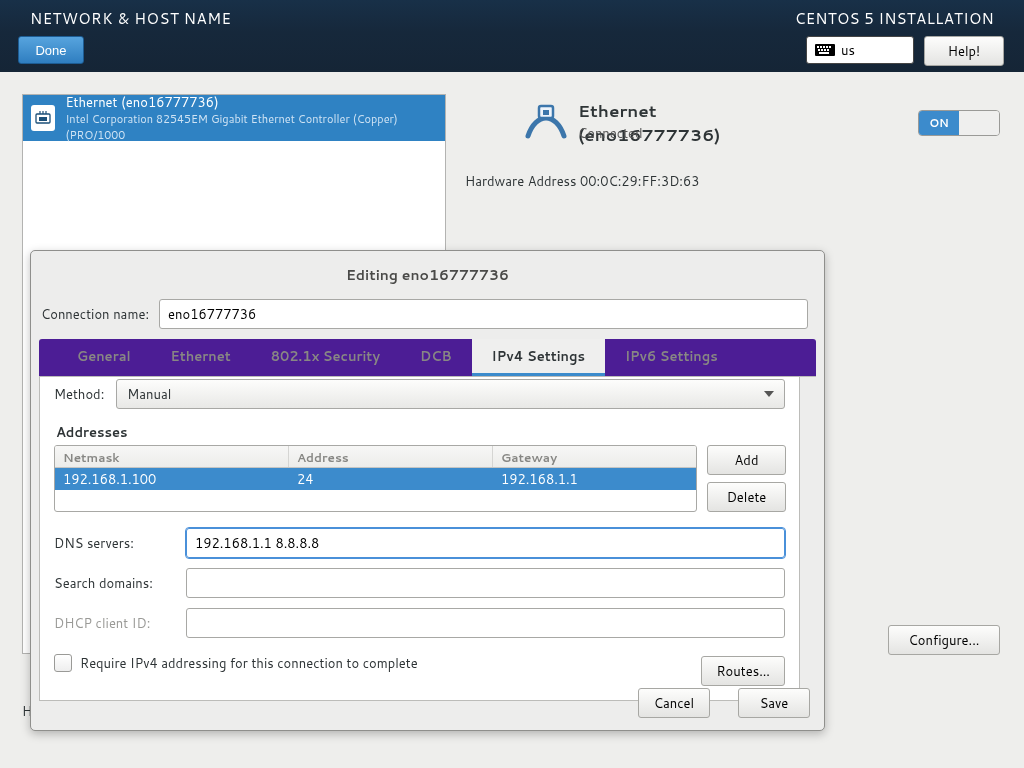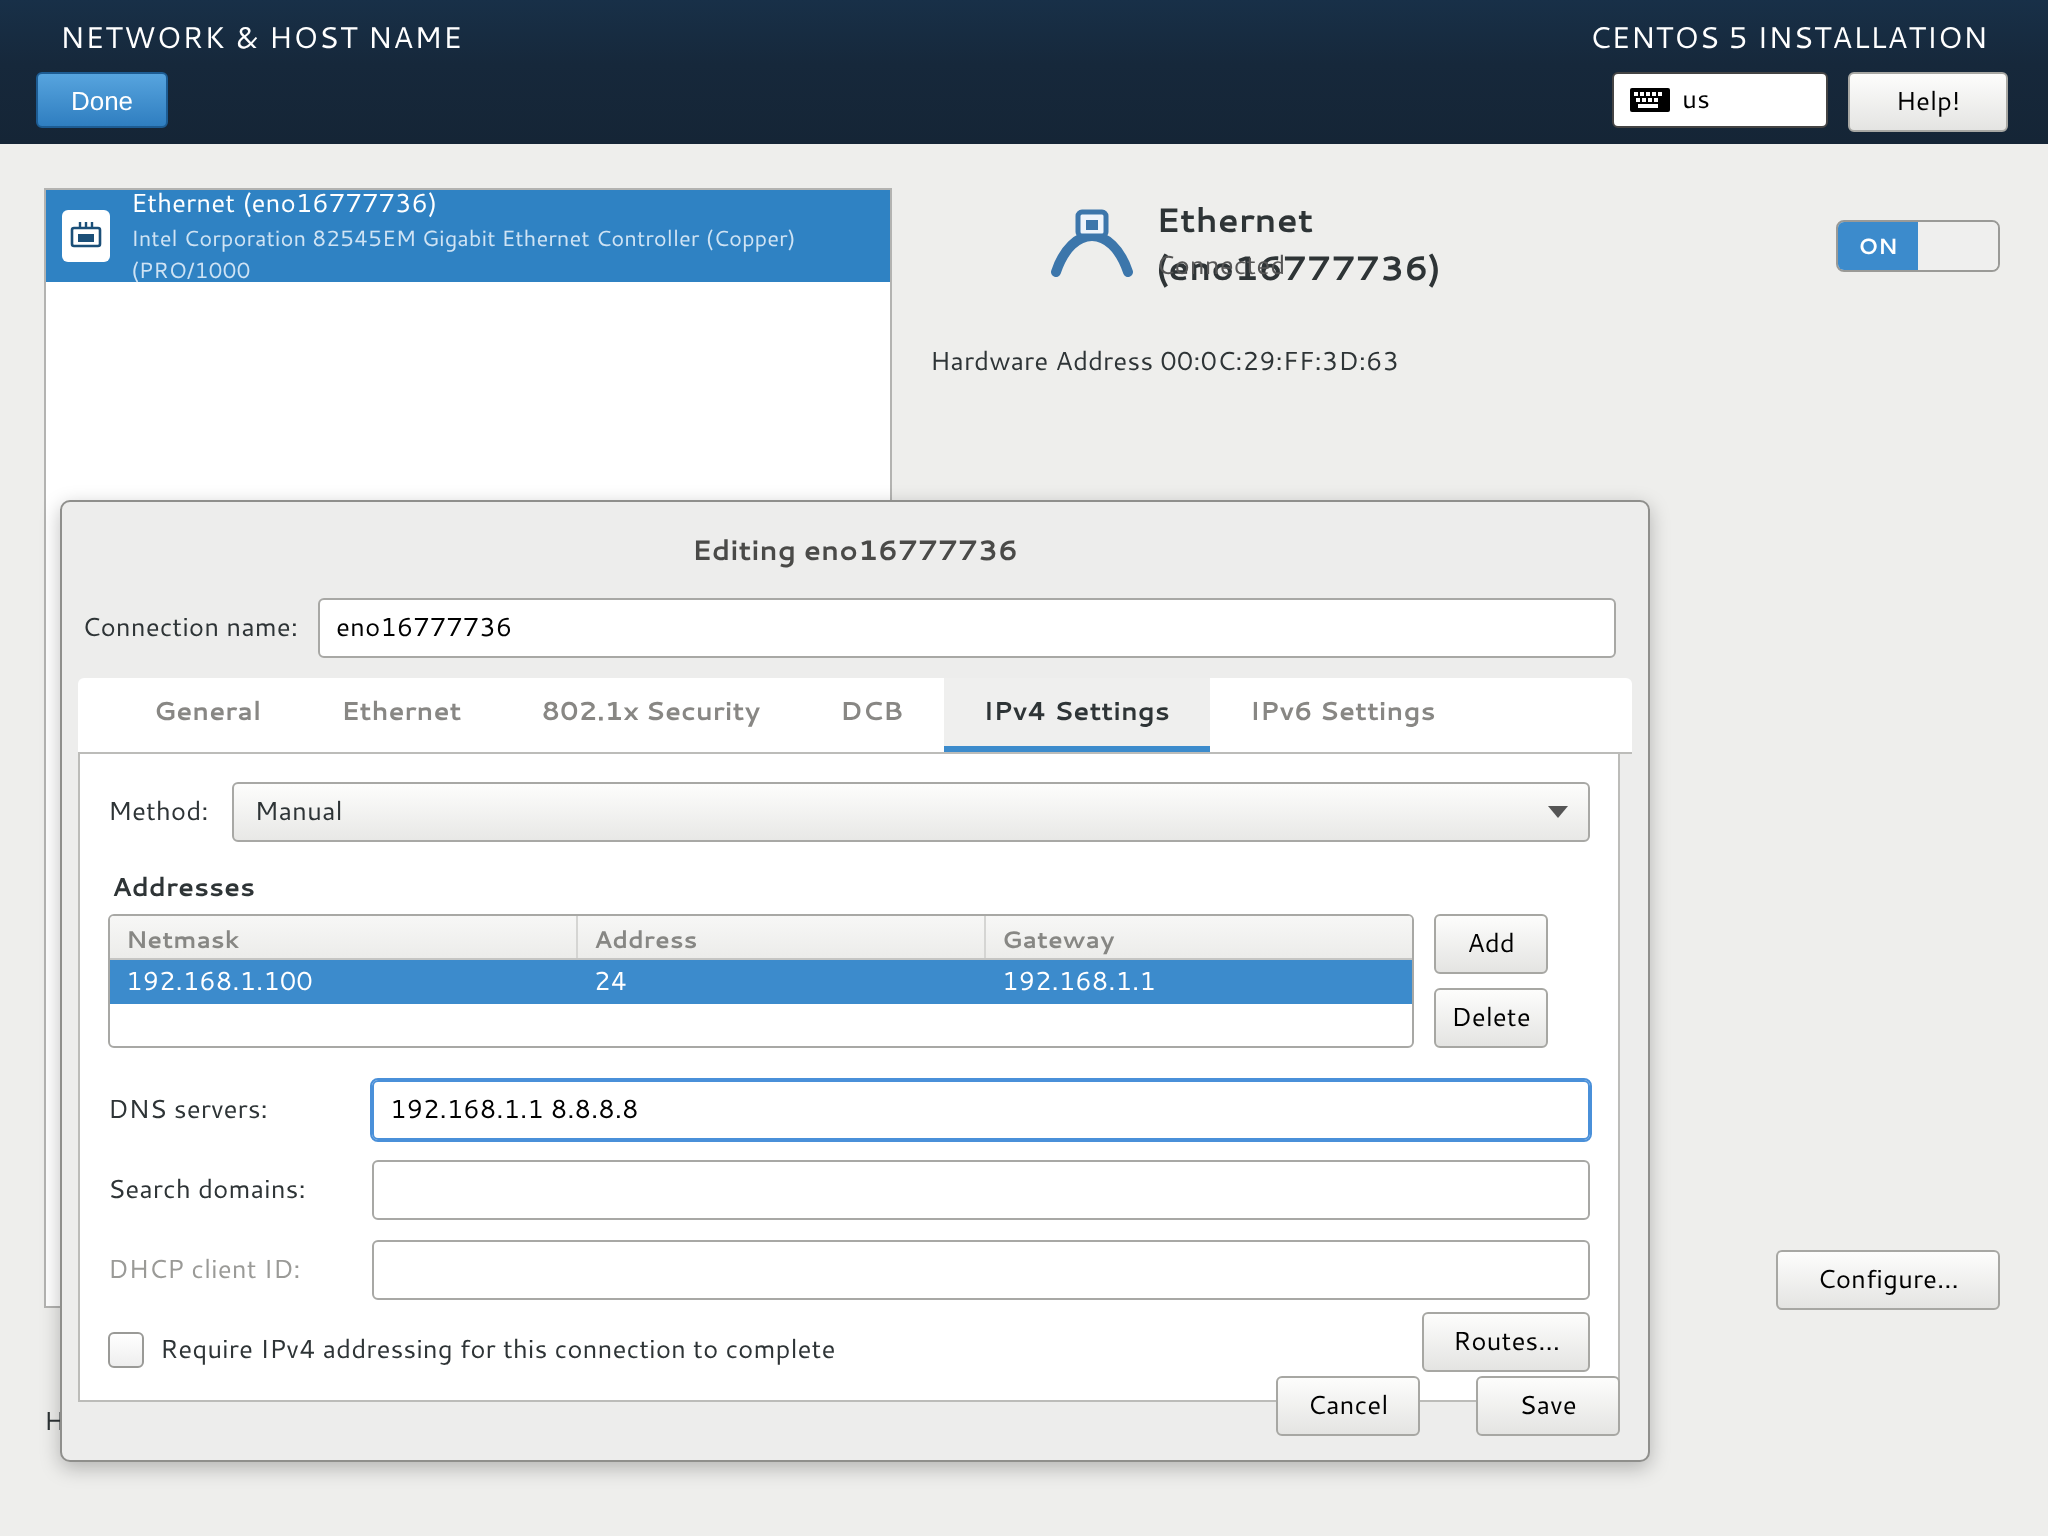--- a/index.html
+++ b/index.html
@@ -49,7 +49,7 @@
   .conn-name-row label{font-size:13px;color:#2e3436;}
   .conn-name-row input{flex:1;height:30px;border:1px solid #a8a8a5;border-radius:3px;background:#fff;padding:0 8px;font:inherit;}
 
-  .tabs{display:flex;border-bottom:1px solid #bcbcb9;background:#ffffff;margin:0 8px;border-radius:3px 3px 0 0;}
+  .tabs{display:flex;border-bottom:1px solid #bcbcb9;background:#4c1d95;margin:0 8px;border-radius:3px 3px 0 0;}
   .tab{flex:0 0 auto;padding:8px 20px;color:#888784;font-weight:600;font-size:13px;cursor:pointer;}
   .tab:first-child{margin-left:18px;}
   .tab.active{color:#2e3436;border-bottom:3px solid #3c8bcc;background:#efefee;}

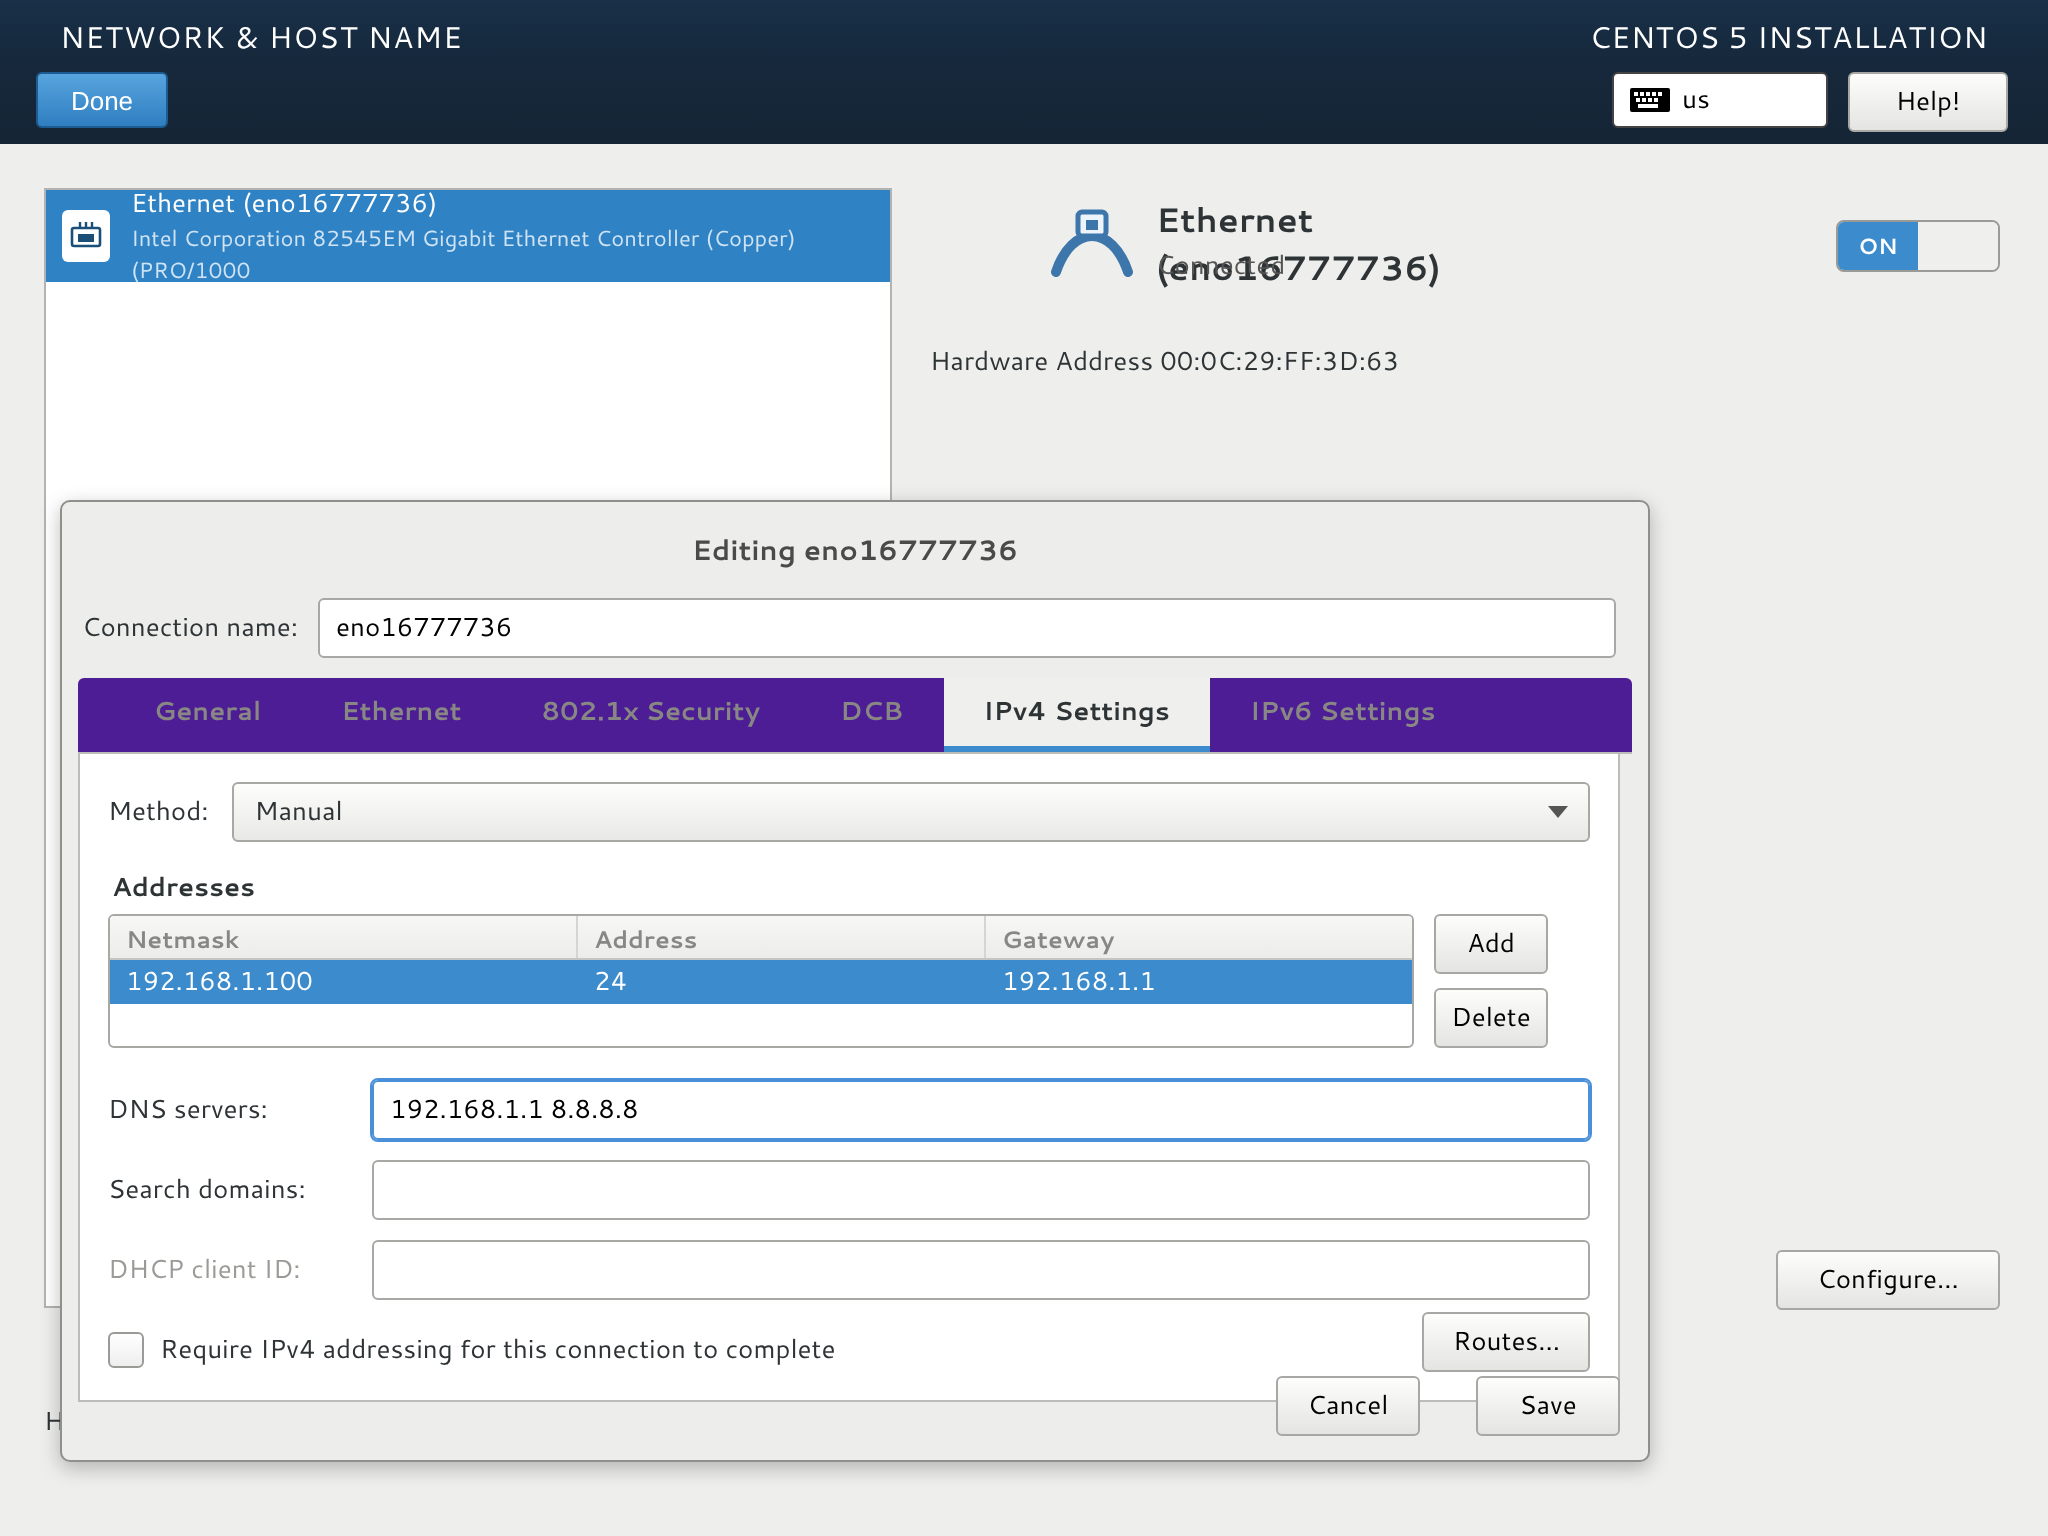--- a/index.html
+++ b/index.html
@@ -54,7 +54,7 @@
   .tab:first-child{margin-left:18px;}
   .tab.active{color:#2e3436;border-bottom:3px solid #3c8bcc;background:#efefee;}
 
-  .tab-body{background:#fff;margin:0 14px 8px 8px;border:1px solid #bcbcb9;border-top:none;padding:14px 14px 14px 14px;height:324px;position:relative;}
+  .tab-body{background:#fff;margin:0 24px 8px 8px;border:1px solid #bcbcb9;border-top:none;padding:2px 14px 14px 14px;height:324px;position:relative;}
 
   .method-row{display:flex;align-items:center;gap:12px;}
   .method-row label{font-size:13px;}

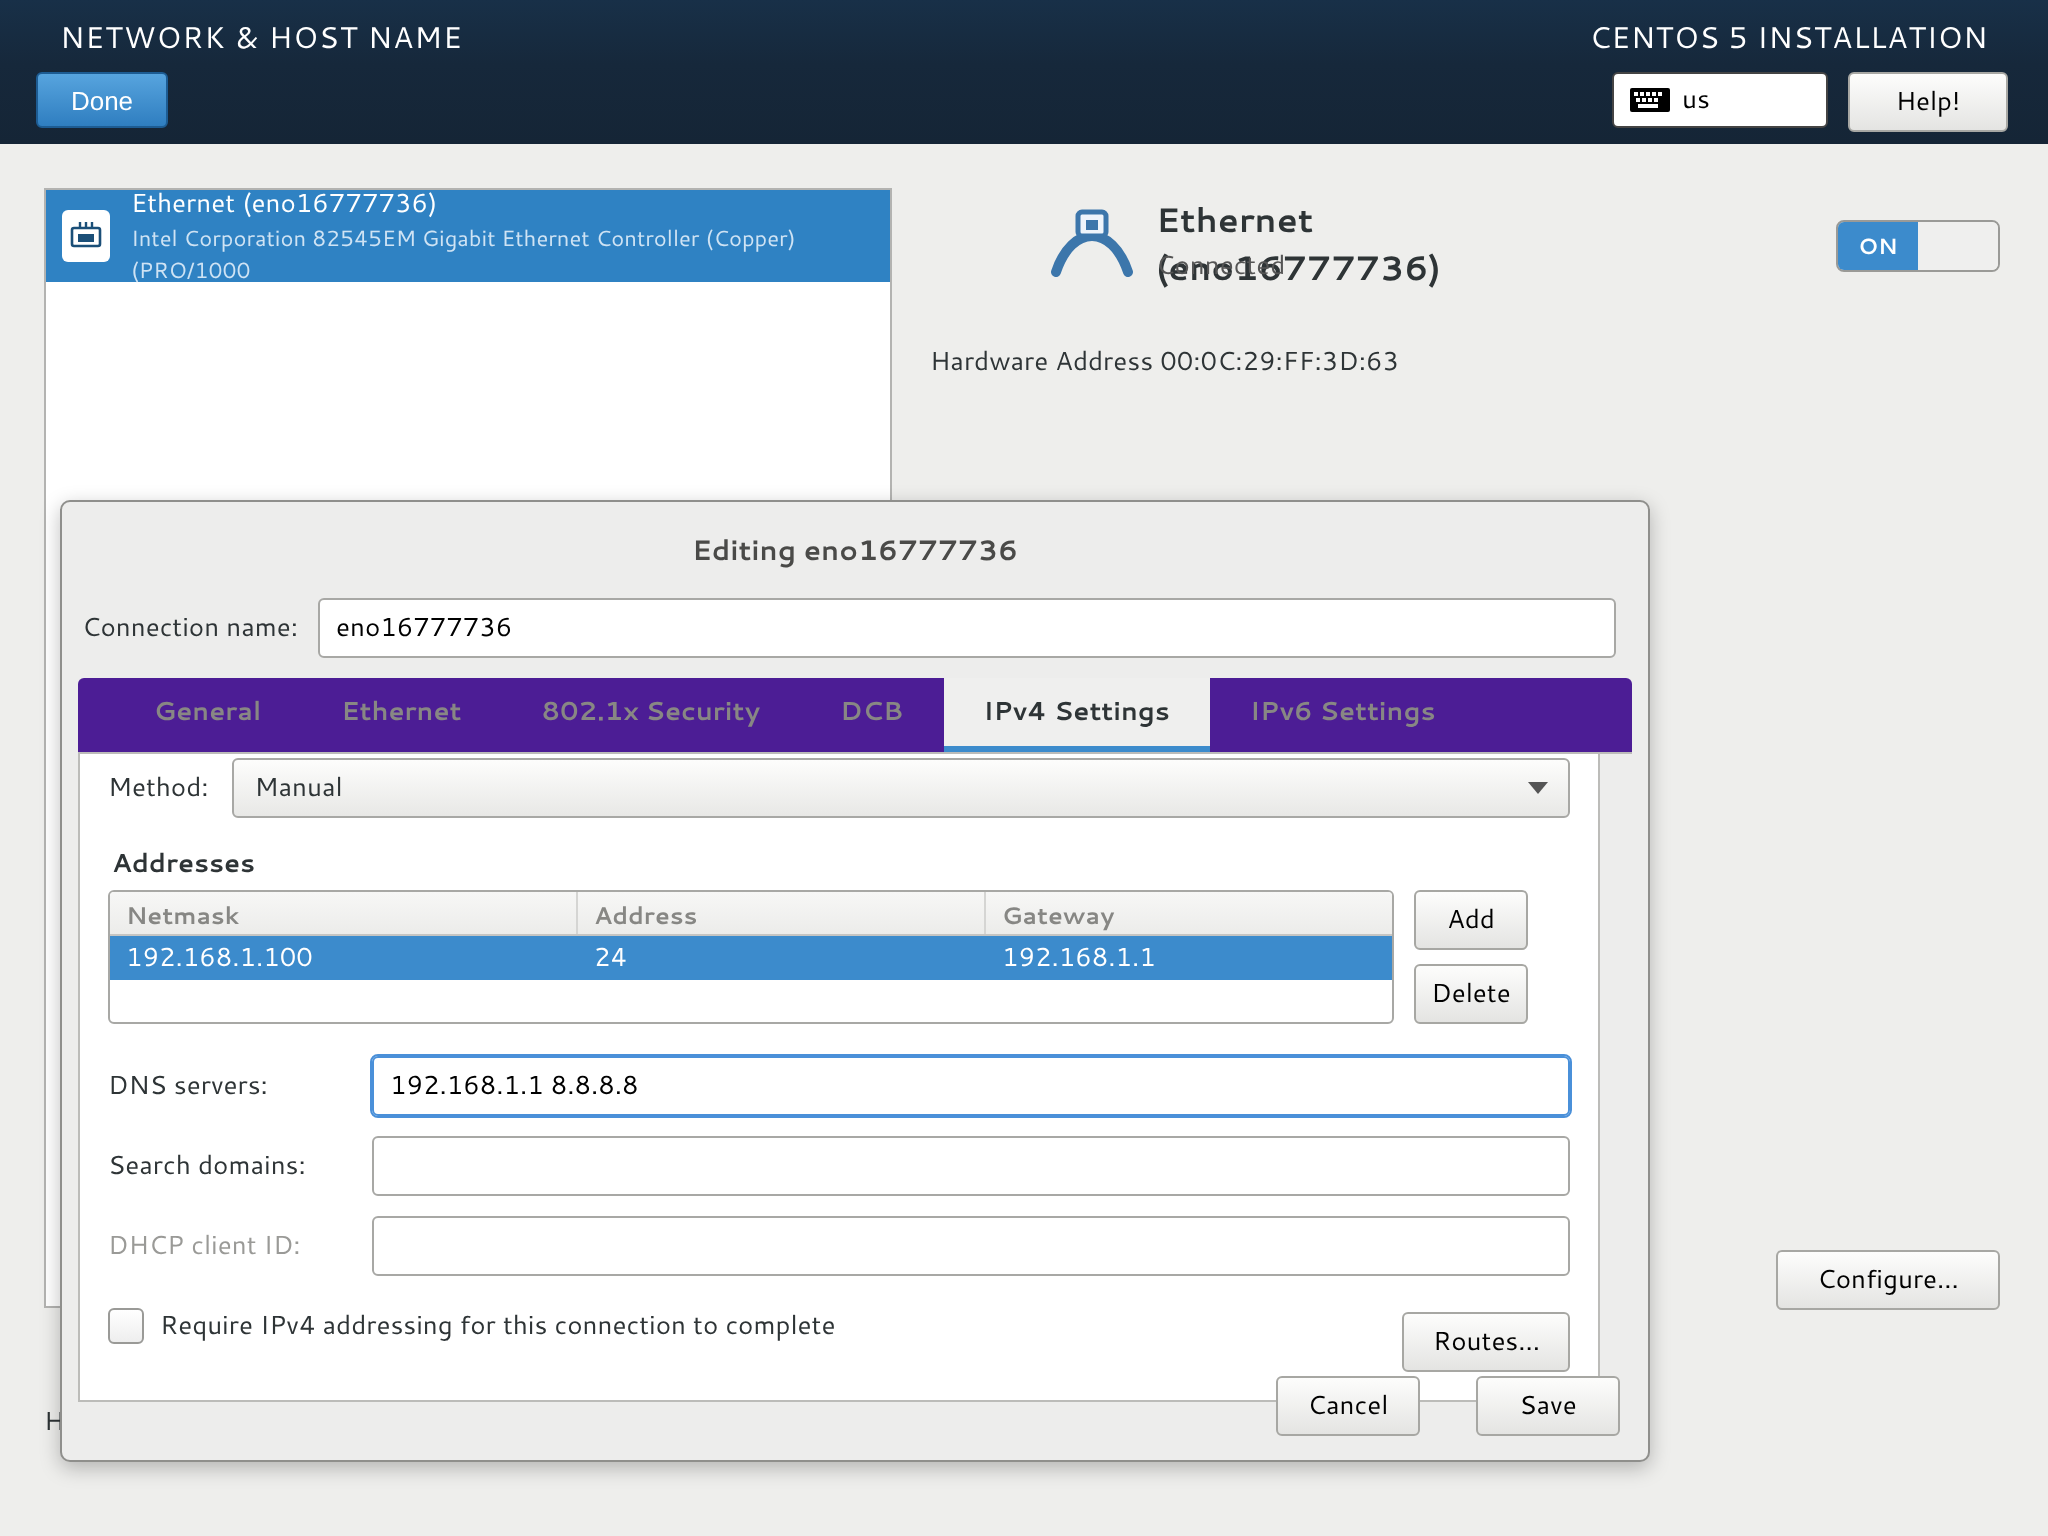--- a/index.html
+++ b/index.html
@@ -76,7 +76,7 @@
   .addr-row div:nth-child(3){flex:1;}
   .addr-blank{height:14px;background:#fff;}
   .addr-side{width:78px;display:flex;flex-direction:column;gap:7px;}
-  .addr-side .btn{width:57px;height:30px;padding:0;}
+  .addr-side .btn{width:79px;height:30px;padding:0;}
 
   .field-grid{margin-top:16px;display:grid;grid-template-columns:120px 1fr;row-gap:10px;column-gap:12px;align-items:center;}
   .field-grid label{font-size:13px;text-align:left;color:#2e3436;}

